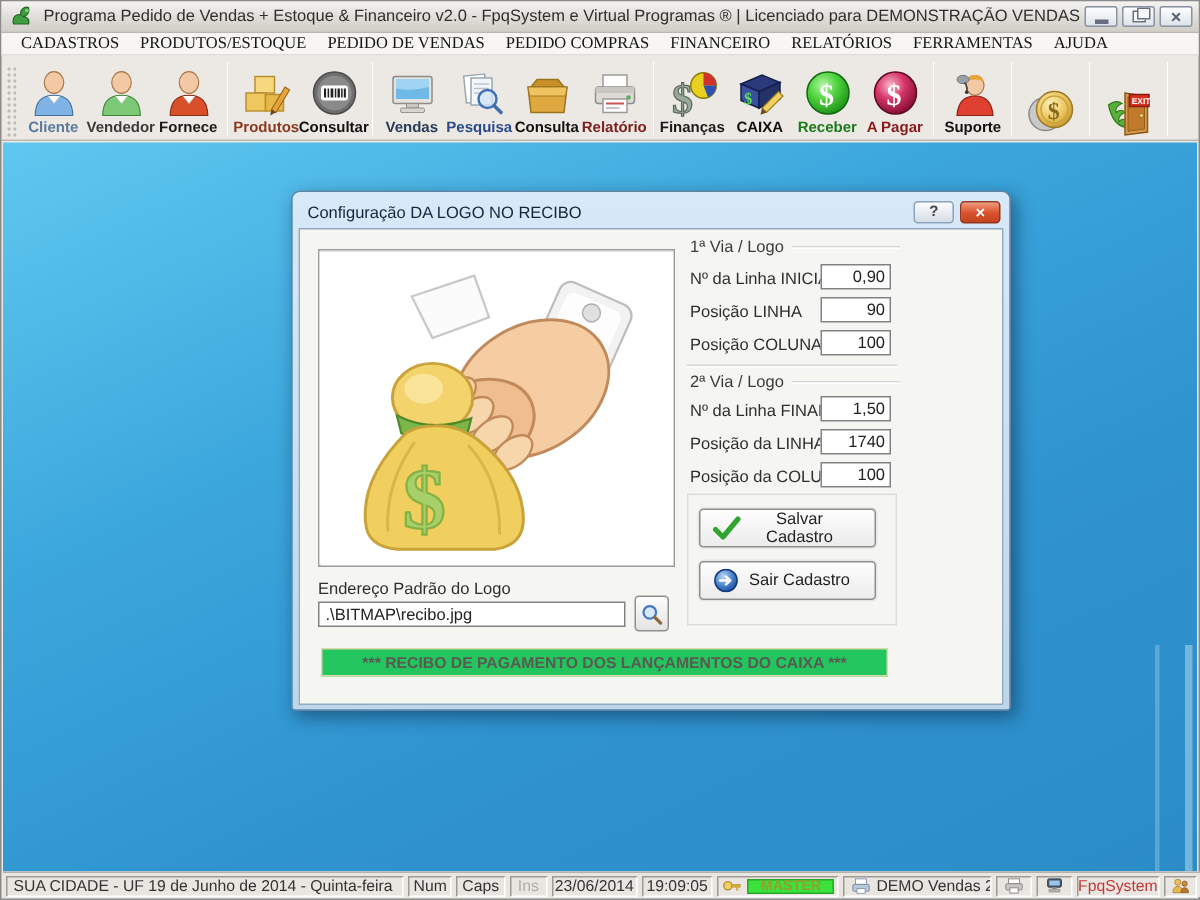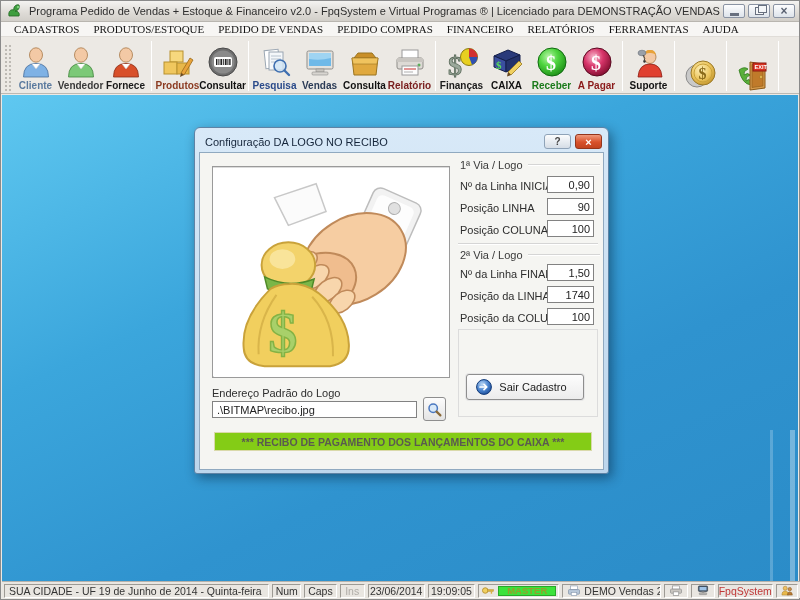--- a/index.html
+++ b/index.html
@@ -193,6 +193,16 @@
 
     <div class="tb-btn">
       <svg viewBox="0 0 34 34">
+        <rect x="4" y="5" width="26" height="18" rx="1.5" fill="#e4e2de" stroke="#8f8d89"></rect>
+        <rect x="6" y="7" width="22" height="13" fill="#6fb9e8"></rect>
+        <path d="M6 7 h22 v5 q-11 3 -22 1 Z" fill="#9fd4f2"></path>
+        <rect x="13" y="23" width="8" height="3" fill="#c9c6c1" stroke="#8f8d89" stroke-width=".6"></rect>
+        <rect x="9" y="26" width="16" height="3" rx="1" fill="#d8d5d0" stroke="#8f8d89" stroke-width=".6"></rect>
+      </svg>
+      <span class="lbl" style="color: rgb(42, 58, 85);">Vendas</span>
+    </div>
+    <div class="tb-btn">
+      <svg viewBox="0 0 34 34">
         <rect x="7" y="4" width="14" height="18" fill="#fff" stroke="#9aa6b2" transform="rotate(-6 14 13)"></rect>
         <rect x="11" y="6" width="14" height="18" fill="#f4f7fa" stroke="#9aa6b2"></rect>
         <g stroke="#b8c4d0" stroke-width="1">
@@ -204,16 +214,6 @@
         <line x1="26.5" y1="24.5" x2="31" y2="29" stroke="#3f6fb0" stroke-width="2.4" stroke-linecap="round"></line>
       </svg>
       <span class="lbl" style="color: rgb(42, 74, 138);">Pesquisa</span>
-    </div>
-    <div class="tb-btn">
-      <svg viewBox="0 0 34 34">
-        <rect x="4" y="5" width="26" height="18" rx="1.5" fill="#e4e2de" stroke="#8f8d89"></rect>
-        <rect x="6" y="7" width="22" height="13" fill="#6fb9e8"></rect>
-        <path d="M6 7 h22 v5 q-11 3 -22 1 Z" fill="#9fd4f2"></path>
-        <rect x="13" y="23" width="8" height="3" fill="#c9c6c1" stroke="#8f8d89" stroke-width=".6"></rect>
-        <rect x="9" y="26" width="16" height="3" rx="1" fill="#d8d5d0" stroke="#8f8d89" stroke-width=".6"></rect>
-      </svg>
-      <span class="lbl" style="color: rgb(42, 58, 85);">Vendas</span>
     </div>
     <div class="tb-btn">
       <svg viewBox="0 0 34 34">

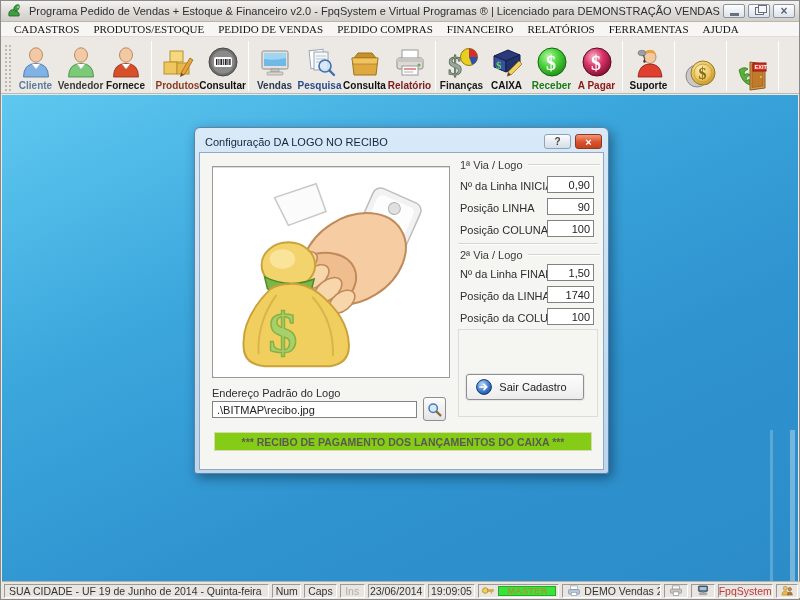--- a/index.html
+++ b/index.html
@@ -44,7 +44,7 @@
   .streak.s2{left:788px;top:335px;width:5px;height:154px;background:rgba(255,255,255,.35);}
 
   
-  .dialog{position:absolute;left:192px;top:32px;width:415px;height:347px;
+  .dialog{position:absolute;left:192px;top:32px;width:480px;height:347px;
     background:linear-gradient(#d8e9f8,#bdd6ec);border:1px solid #5f83a5;border-radius:6px 6px 3px 3px;
     box-shadow:3px 4px 12px rgba(0,20,40,.45);padding:3px 4px 4px 4px;}
   .dlg-titlebar{height:21px;display:flex;align-items:center;padding:0 2px 0 6px;}

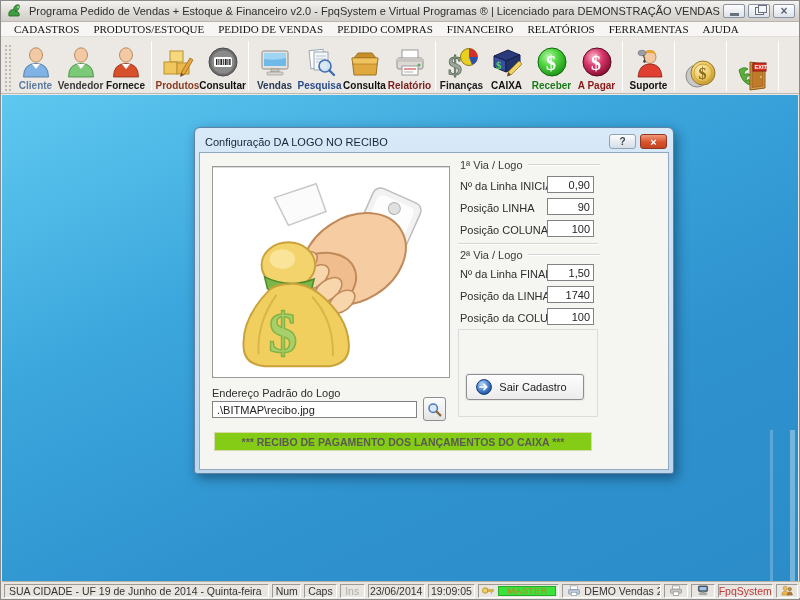--- a/index.html
+++ b/index.html
@@ -415,6 +415,12 @@
         <input class="fld-input" style="left: 347px; top: 155px;" value="100">
 
         <div class="btn-box"></div>
+        <div class="dlg-btn" style="top:186px;">
+          <svg class="ico" viewBox="0 0 20 16">
+            <polyline points="2,9 7,14 17,2" fill="none" stroke="#2fa52f" stroke-width="3.4" stroke-linecap="round" stroke-linejoin="round"></polyline>
+          </svg>
+          <span class="cap">Salvar Cadastro</span>
+        </div>
         <div class="dlg-btn" style="top:221px;">
           <svg class="ico" viewBox="0 0 20 16">
             <defs>

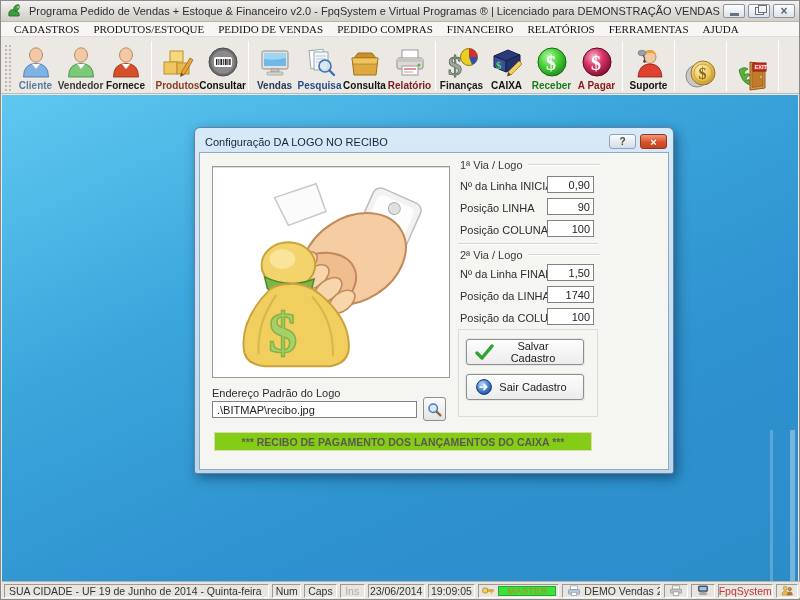--- a/index.html
+++ b/index.html
@@ -81,7 +81,7 @@
   .search-btn{position:absolute;left:223px;top:244px;width:23px;height:24px;border:1px solid #8e8e8e;border-radius:3px;
     background:linear-gradient(#fcfcfc,#e4e4e4);display:flex;align-items:center;justify-content:center;}
 
-  .footer-msg{position:absolute;left:14px;top:279px;width:378px;height:19px;background:#84cc16;
+  .footer-msg{position:absolute;left:14px;top:279px;width:378px;height:19px;background:#22c55e;
     border:1px solid #d9d9aa;font-size:10.5px;font-weight:bold;color:#5a5a50;
     display:flex;align-items:center;justify-content:center;white-space:nowrap;}
 

